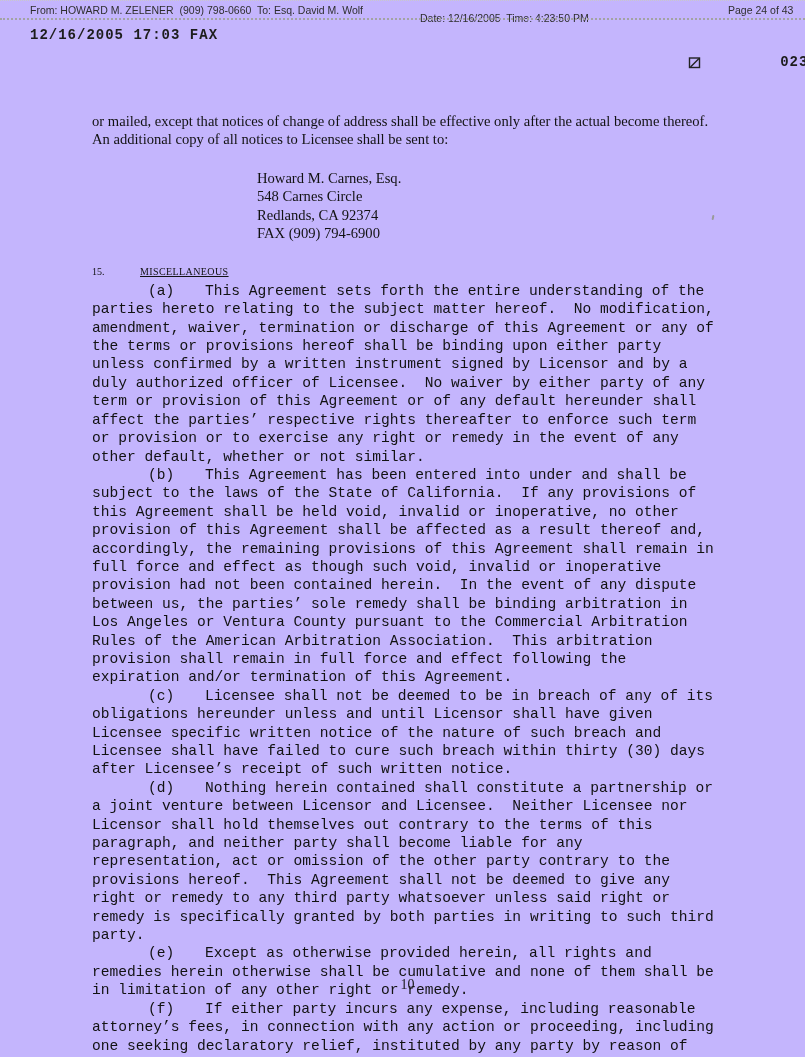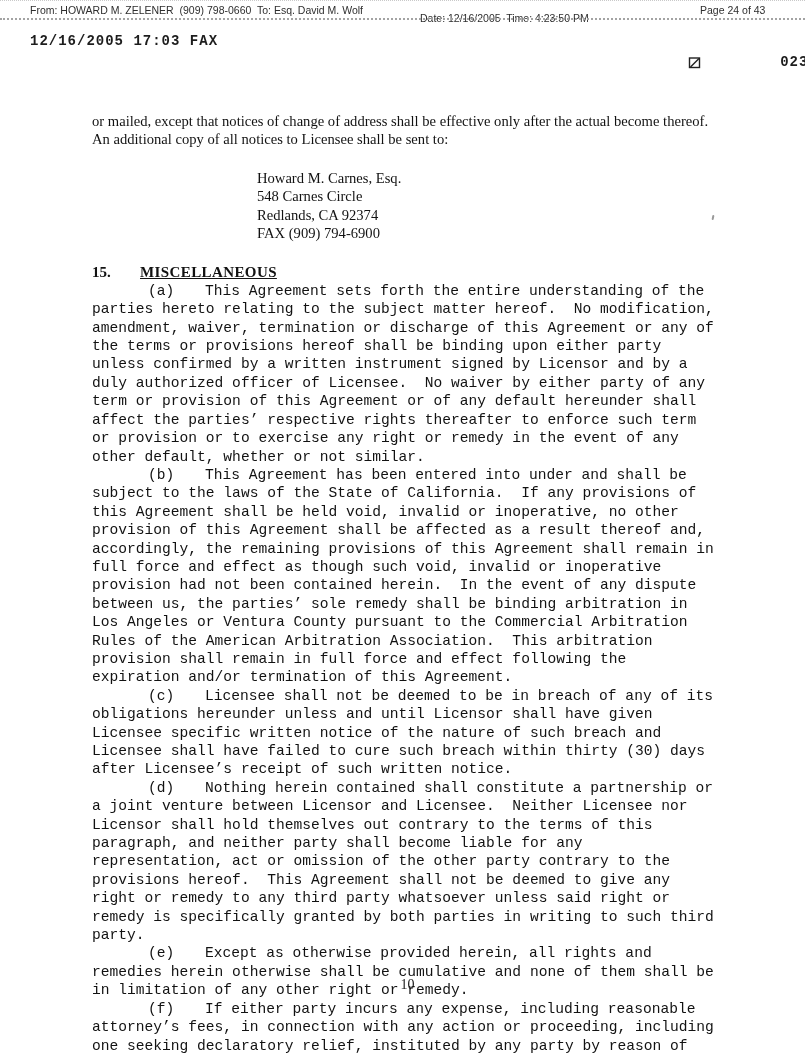--- a/index.html
+++ b/index.html
@@ -7,7 +7,7 @@
     position:relative;
     width:805px; height:1057px;
     margin:0 auto;
-    background:#ffffff;
+    background:#c4b5fd;
     overflow:hidden;
     color:#141414;
   }

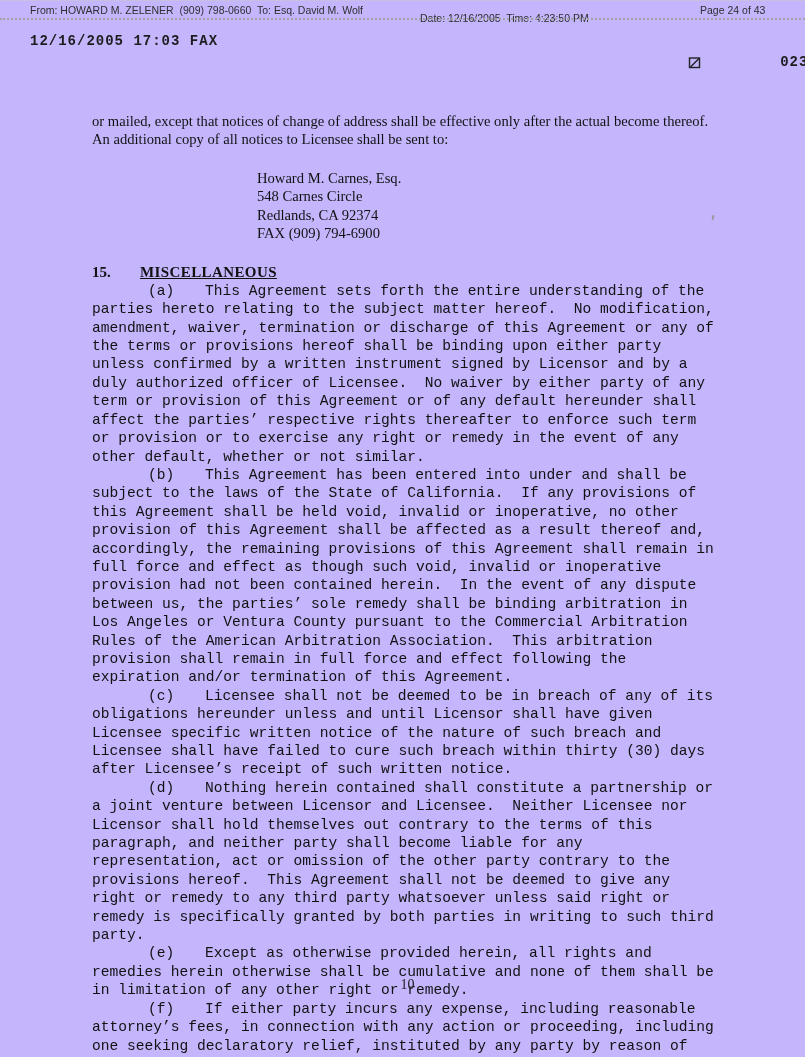--- a/index.html
+++ b/index.html
@@ -24,7 +24,7 @@
   }
   .fax-header .from  { position:absolute; left:30px;  top:1px; }
   .fax-header .date  { position:absolute; left:420px; top:1px;margin-top:8px; }
-  .fax-header .pages { position:absolute; left:700px; top:1px; }
+  .fax-header .pages { position:absolute; left:728px; top:1px; }
   .dot-sep {
     position:absolute; top:18px; left:0; right:0; height:0;
     border-top:2px dotted #a3a3a3;

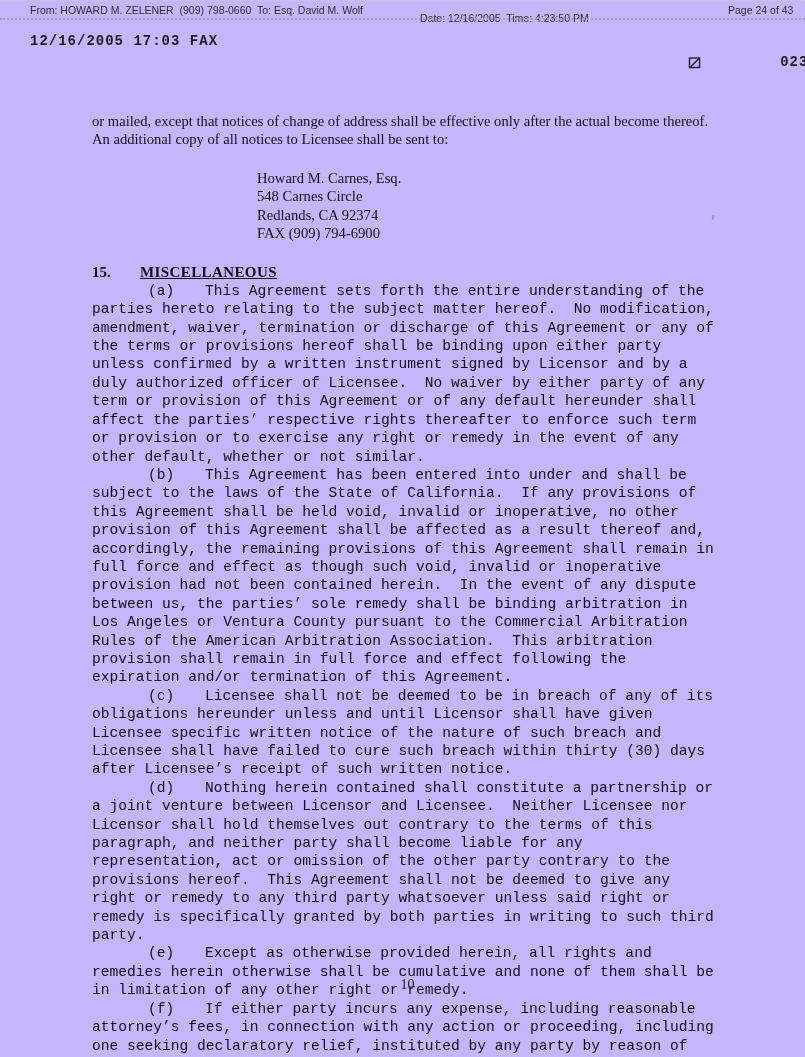--- a/index.html
+++ b/index.html
@@ -35,7 +35,7 @@
     font-size:14px; font-weight:bold; color:#1d1d1d;
     letter-spacing:1px; white-space:pre;
   }
-  .stamp-row .stamp-left  { position:absolute; left:30px; top:10px; }
+  .stamp-row .stamp-left  { position:absolute; left:30px; top:4px; }
   .stamp-row .stamp-right { position:absolute; left:688px; top:0; display:flex; align-items:center; gap:17px; }
   .stamp-right svg { display:block; margin-top:1px; }
 

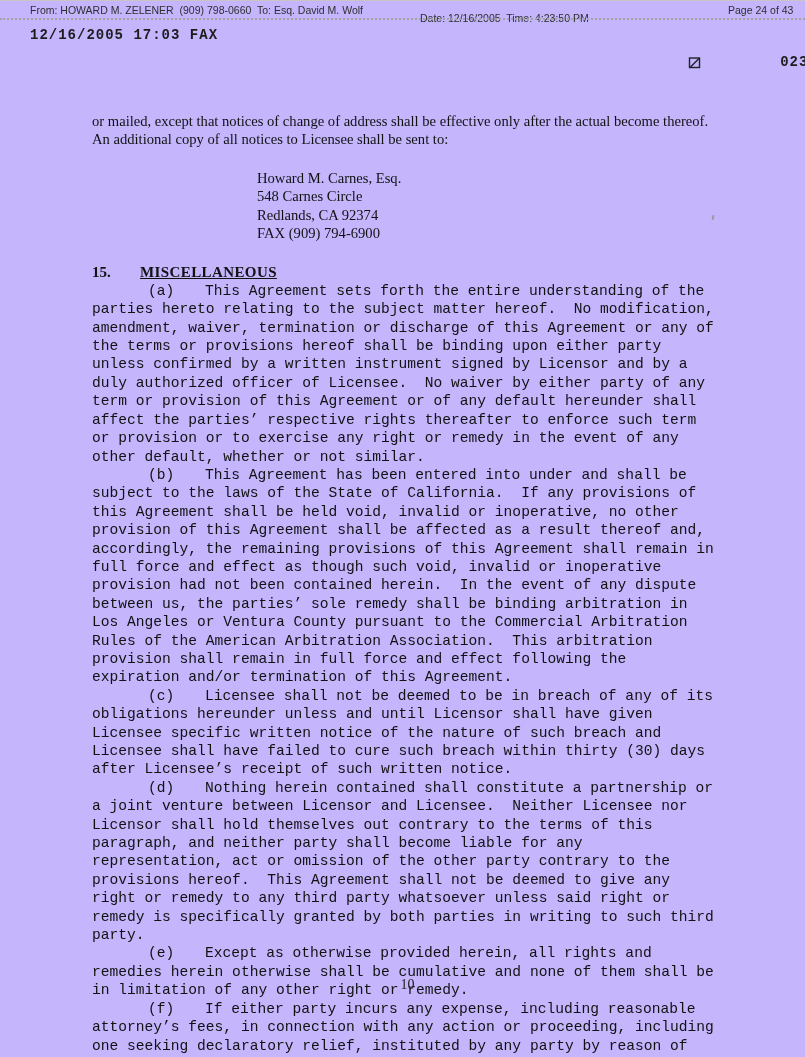--- a/index.html
+++ b/index.html
@@ -50,7 +50,7 @@
   .address { margin:20px 0 0 165px; }
   .heading {
     margin-top:21px;
-    font-weight:bold; font-size:15px;
+    font-weight:normal; font-size:10px;
   }
   .heading .num { display:inline-block; width:48px; }
   .heading .title { text-decoration:underline; letter-spacing:0.4px; }

